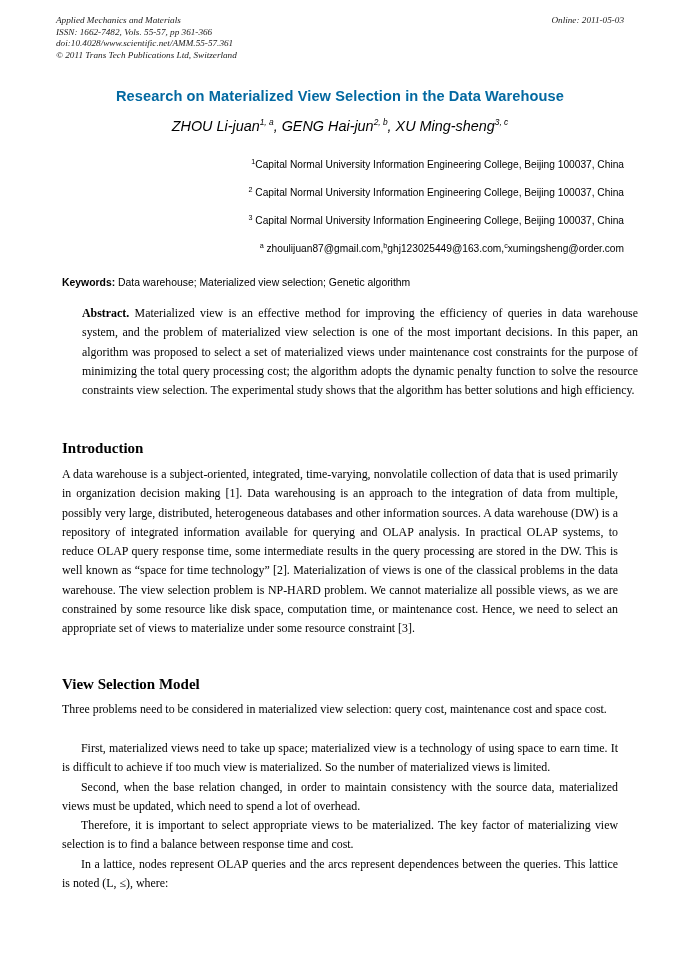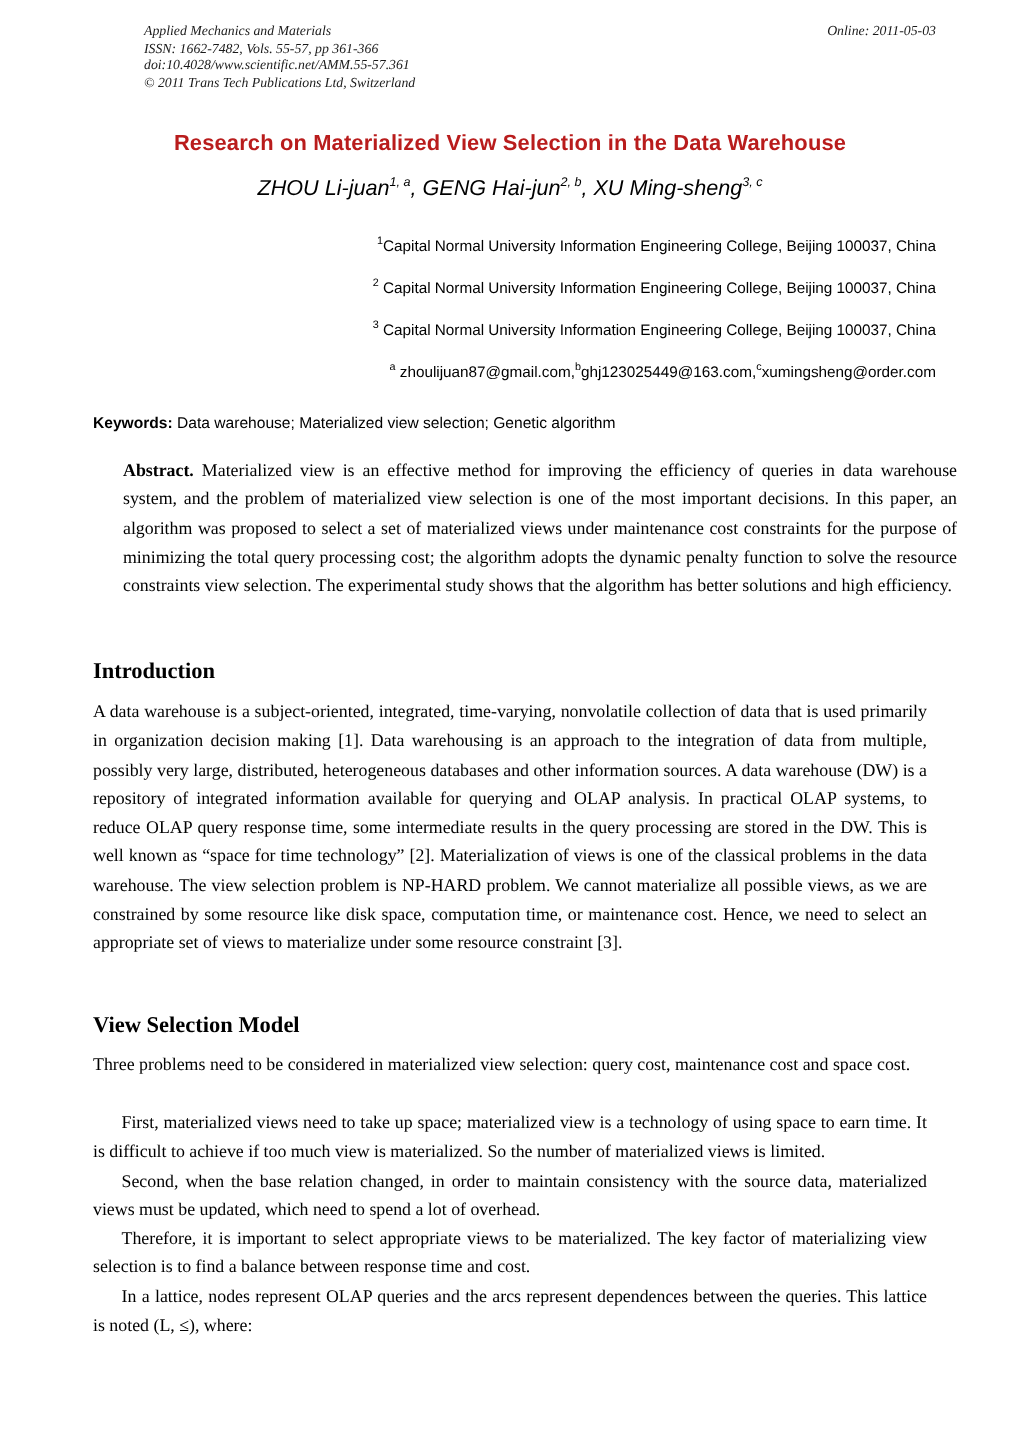--- a/index.html
+++ b/index.html
@@ -42,7 +42,6 @@
   .journal-header .hdr-row {
     position: relative;
     white-space: nowrap;
-    margin-left: 40px;
   }
   .journal-header .online-date {
     position: absolute;

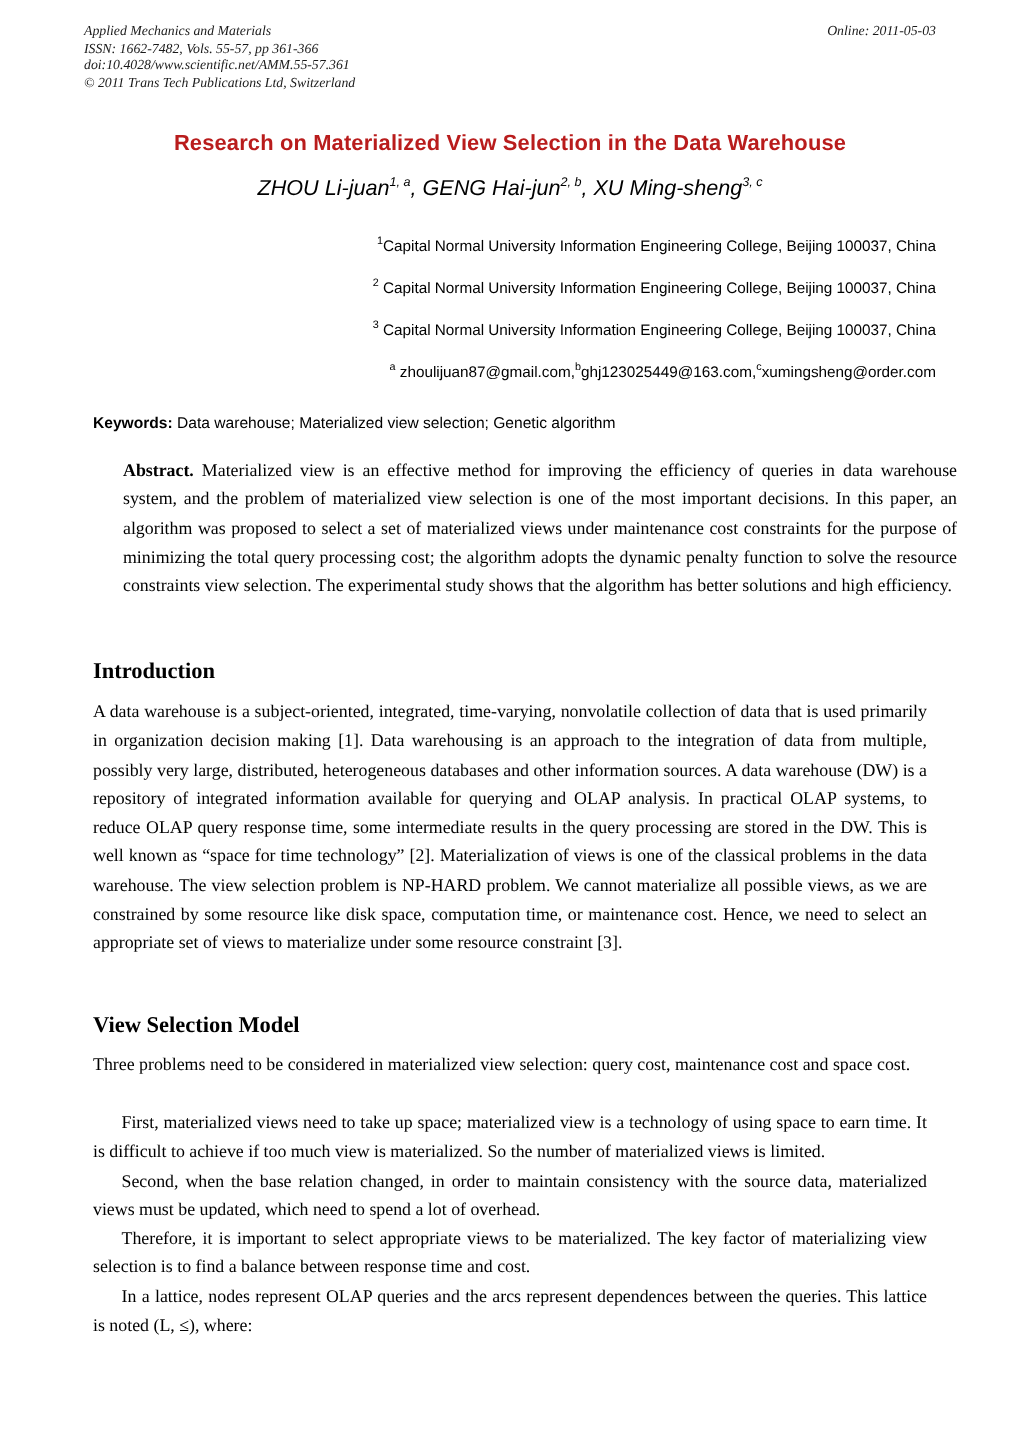--- a/index.html
+++ b/index.html
@@ -61,7 +61,7 @@
     font-weight: bold;
     font-size: 14.6px;
     letter-spacing: 0.1px;
-    color: #b91c1c;
+    color: #0369a1;
   }
 
   

